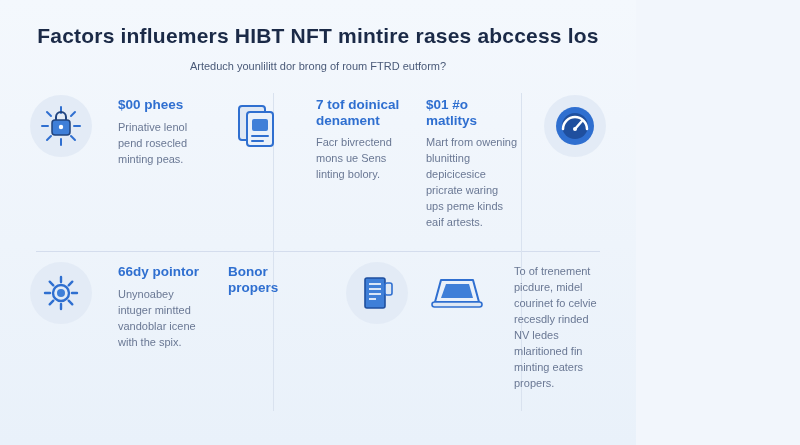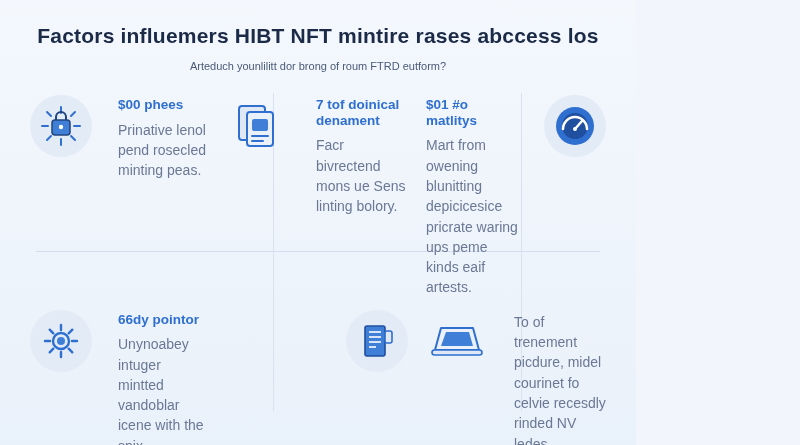--- a/index.html
+++ b/index.html
@@ -103,7 +103,7 @@
     word-break: break-word;
   }
   .cell-body {
-    font-size: 14px;
+    font-size: 11px;
     color: #6a7894;
     line-height: 1.45;
     word-break: break-word;

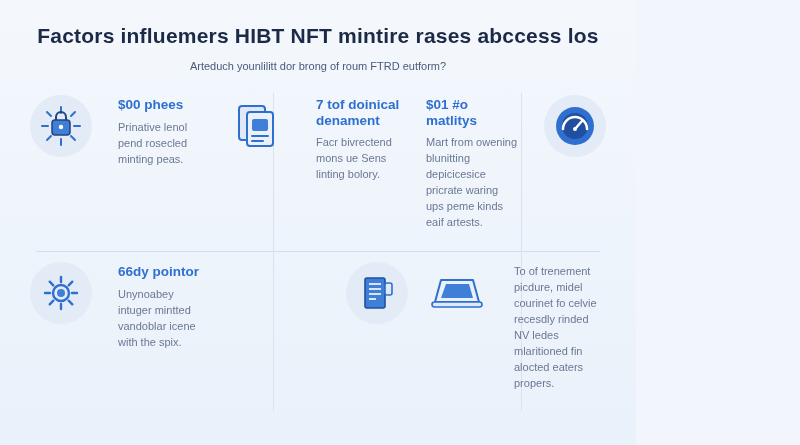--- a/index.html
+++ b/index.html
@@ -207,6 +207,7 @@
 
     <div class="cell">
       <div class="cell-text">
+        <div class="cell-title">Bonor propers</div>
       </div>
       <div class="icon-wrap">
         <svg width="46" height="46" viewBox="0 0 46 46">

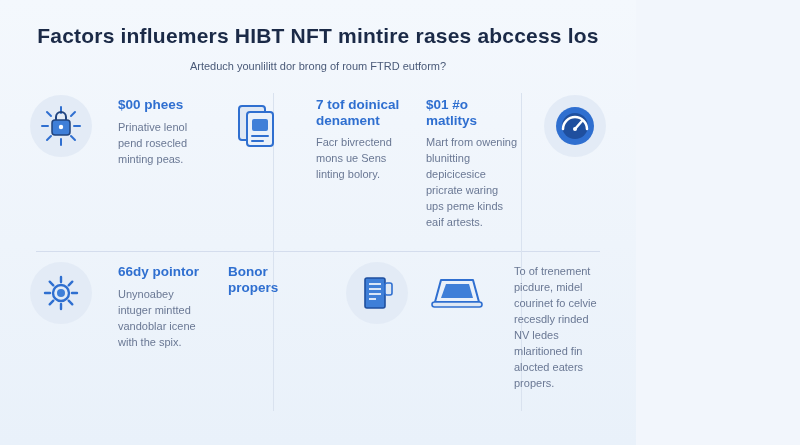--- a/index.html
+++ b/index.html
@@ -230,7 +230,7 @@
         </svg>
       </div>
       <div class="cell-text">
-        <div class="cell-body">To of trenement picdure, midel courinet fo celvie recesdly rinded NV ledes mlaritioned fin alocted eaters propers.</div>
+        <div class="cell-body">To of trenement picdure, midel courinet fo celvie recesdly rinded NV ledes mlaritioned fin minting eaters propers.</div>
       </div>
     </div>
 

